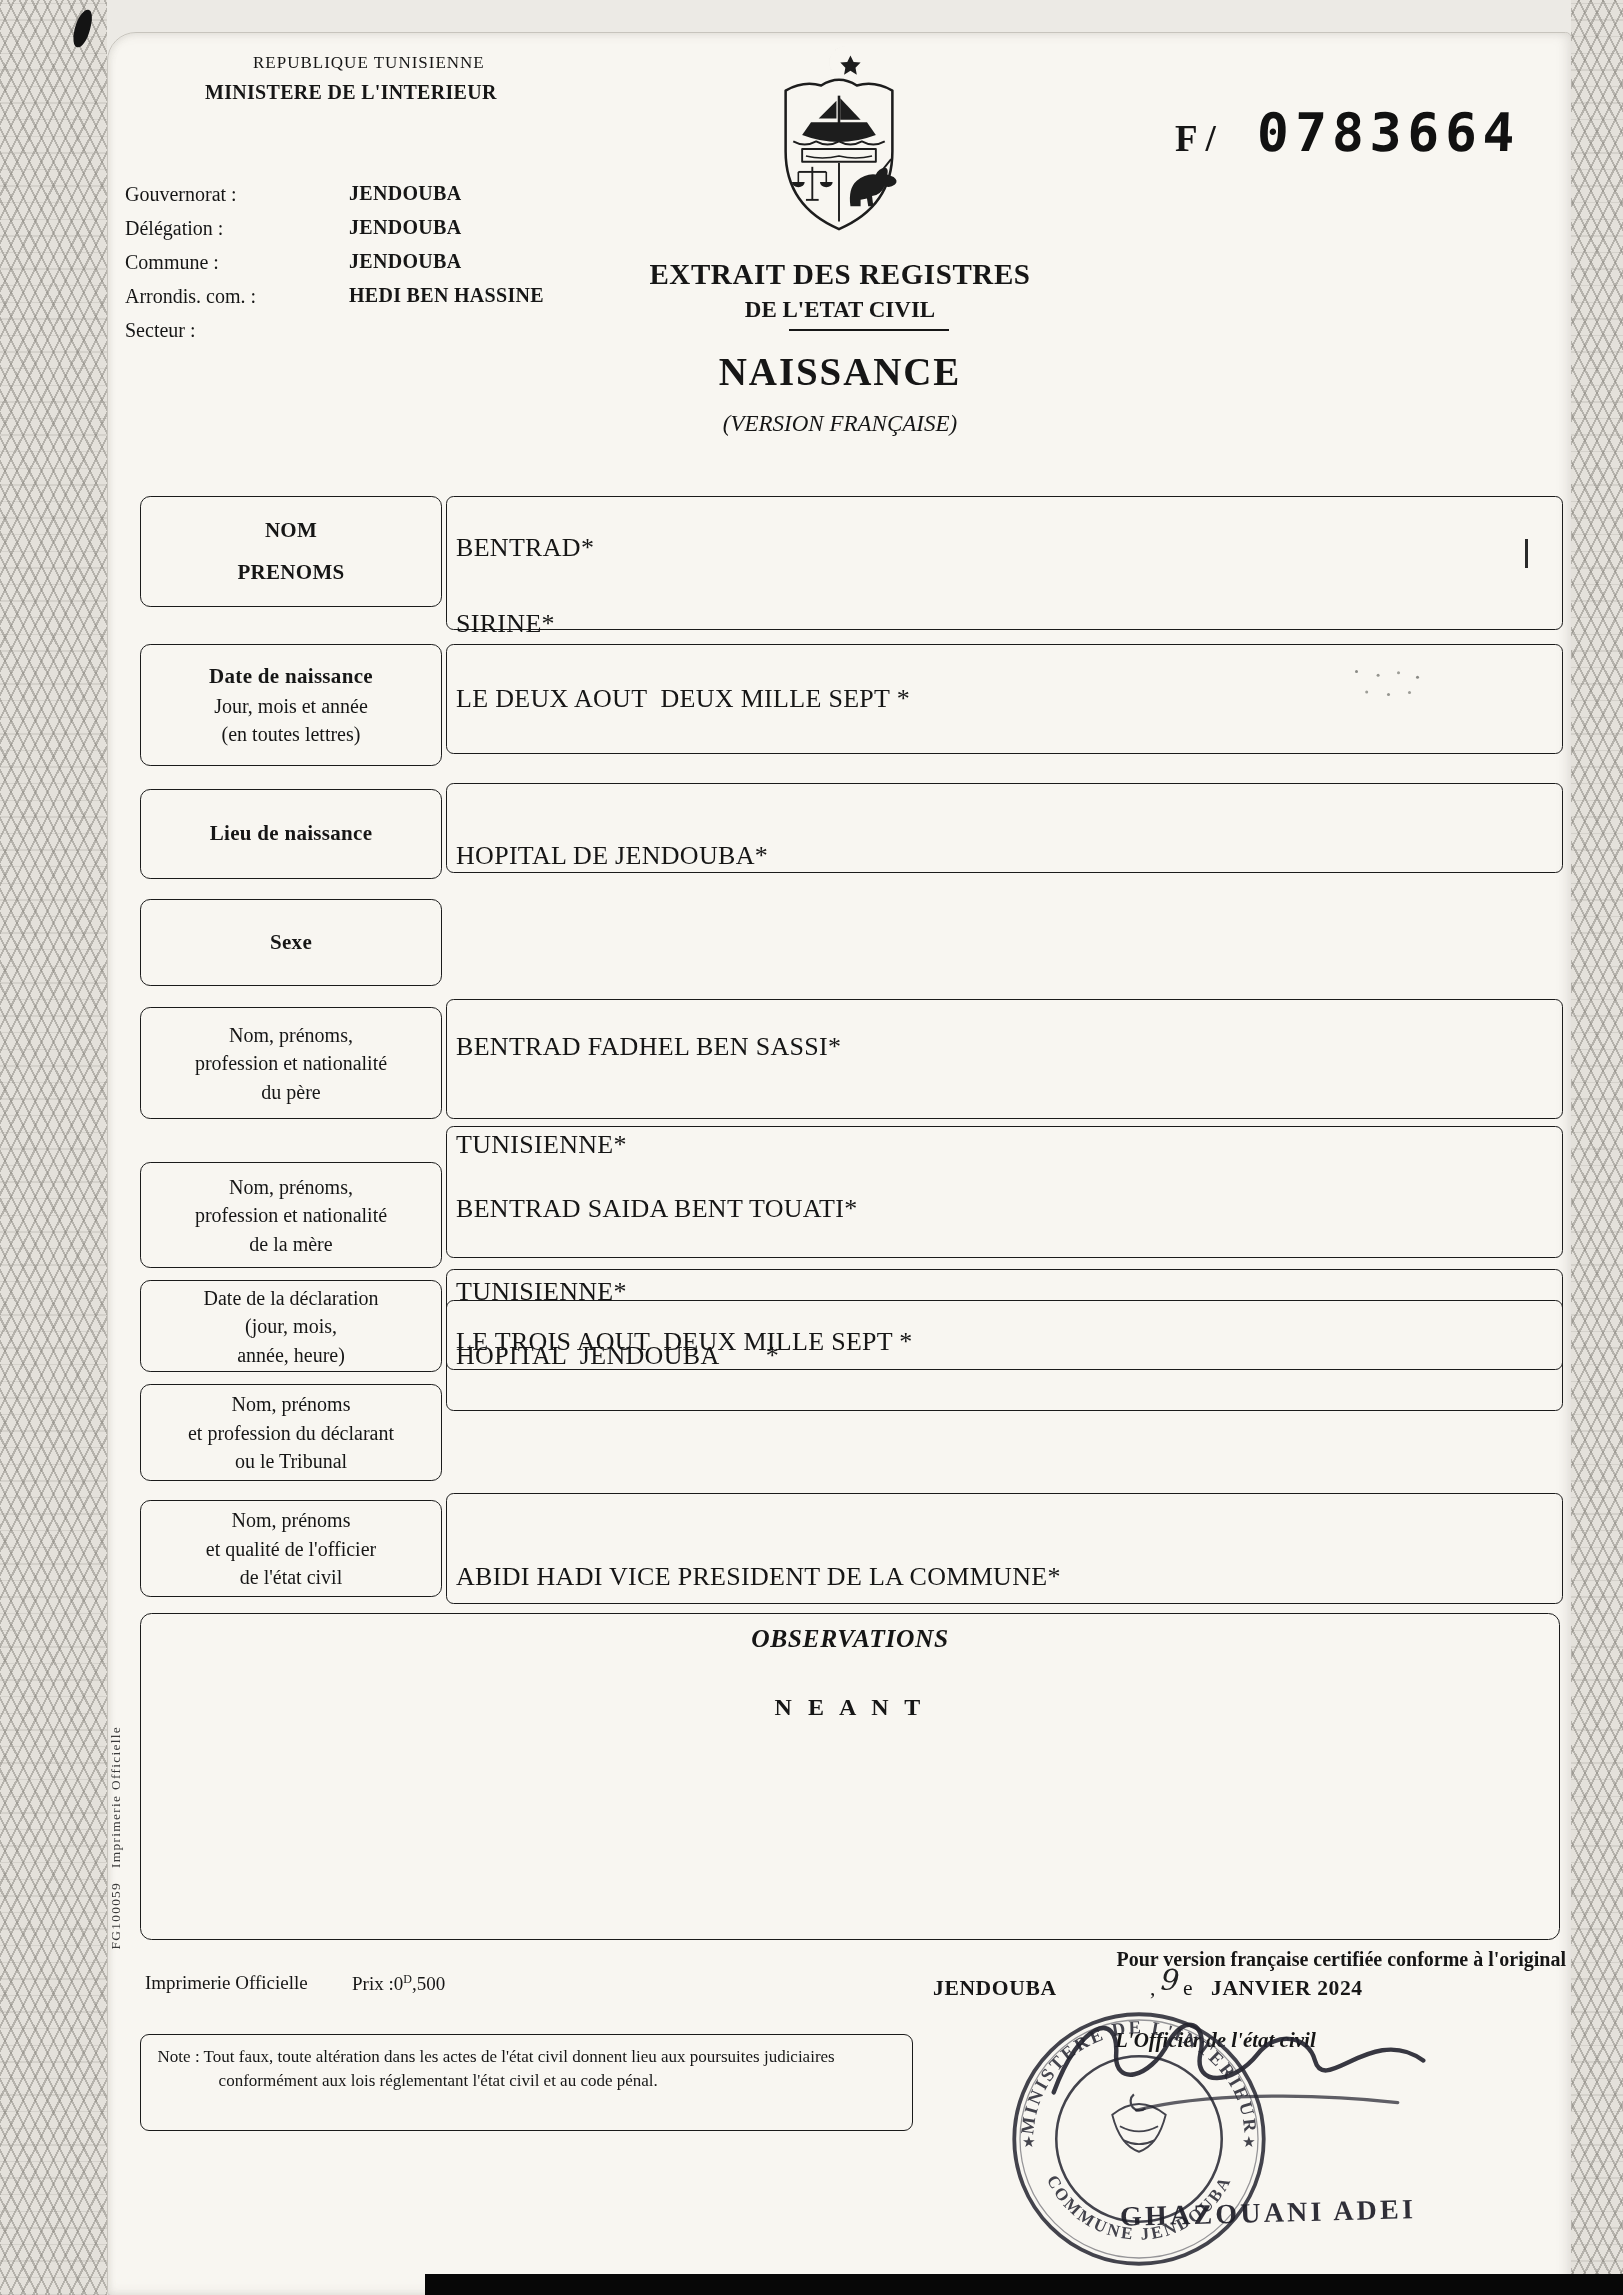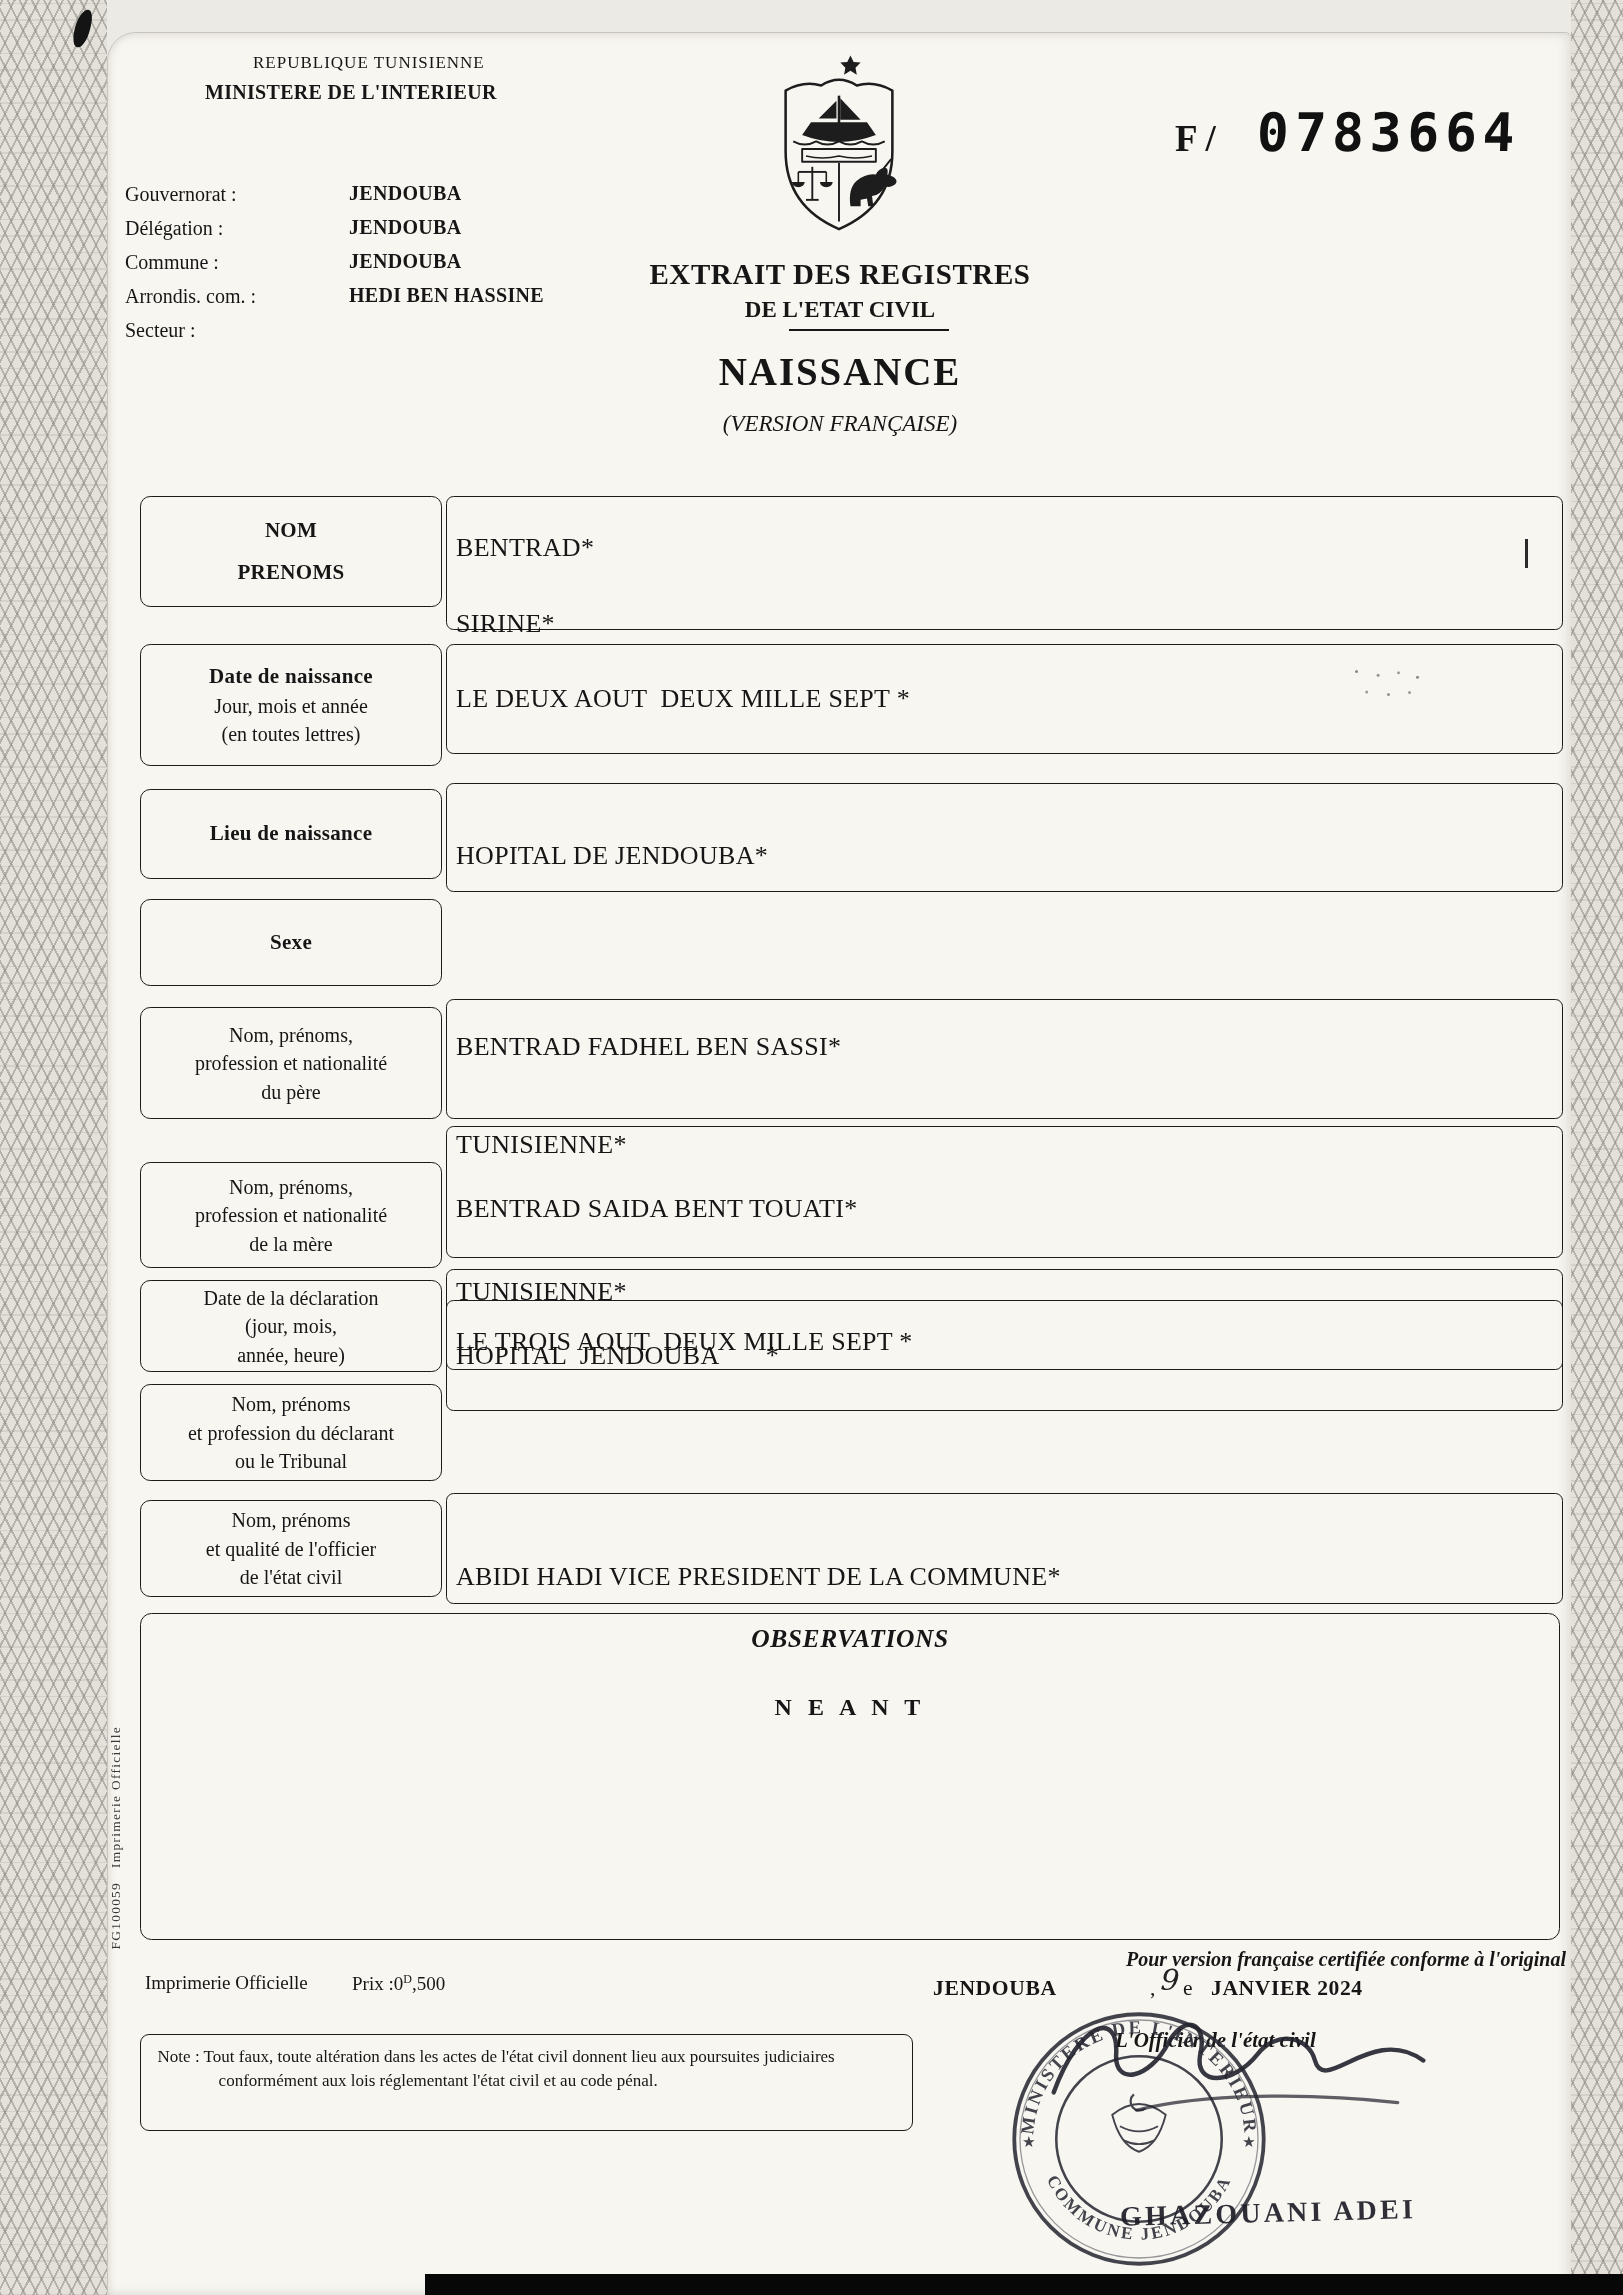--- a/index.html
+++ b/index.html
@@ -193,7 +193,7 @@
   <div class="lab" style="top:789px; height:90px">
     <div class="ll b">Lieu de naissance</div>
   </div>
-  <div class="val" style="top:783px; height:109px">
+  <div class="val" style="top:783px; height:90px">
     <div class="vl" style="top:57px">HOPITAL DE JENDOUBA*</div>
   </div>
 

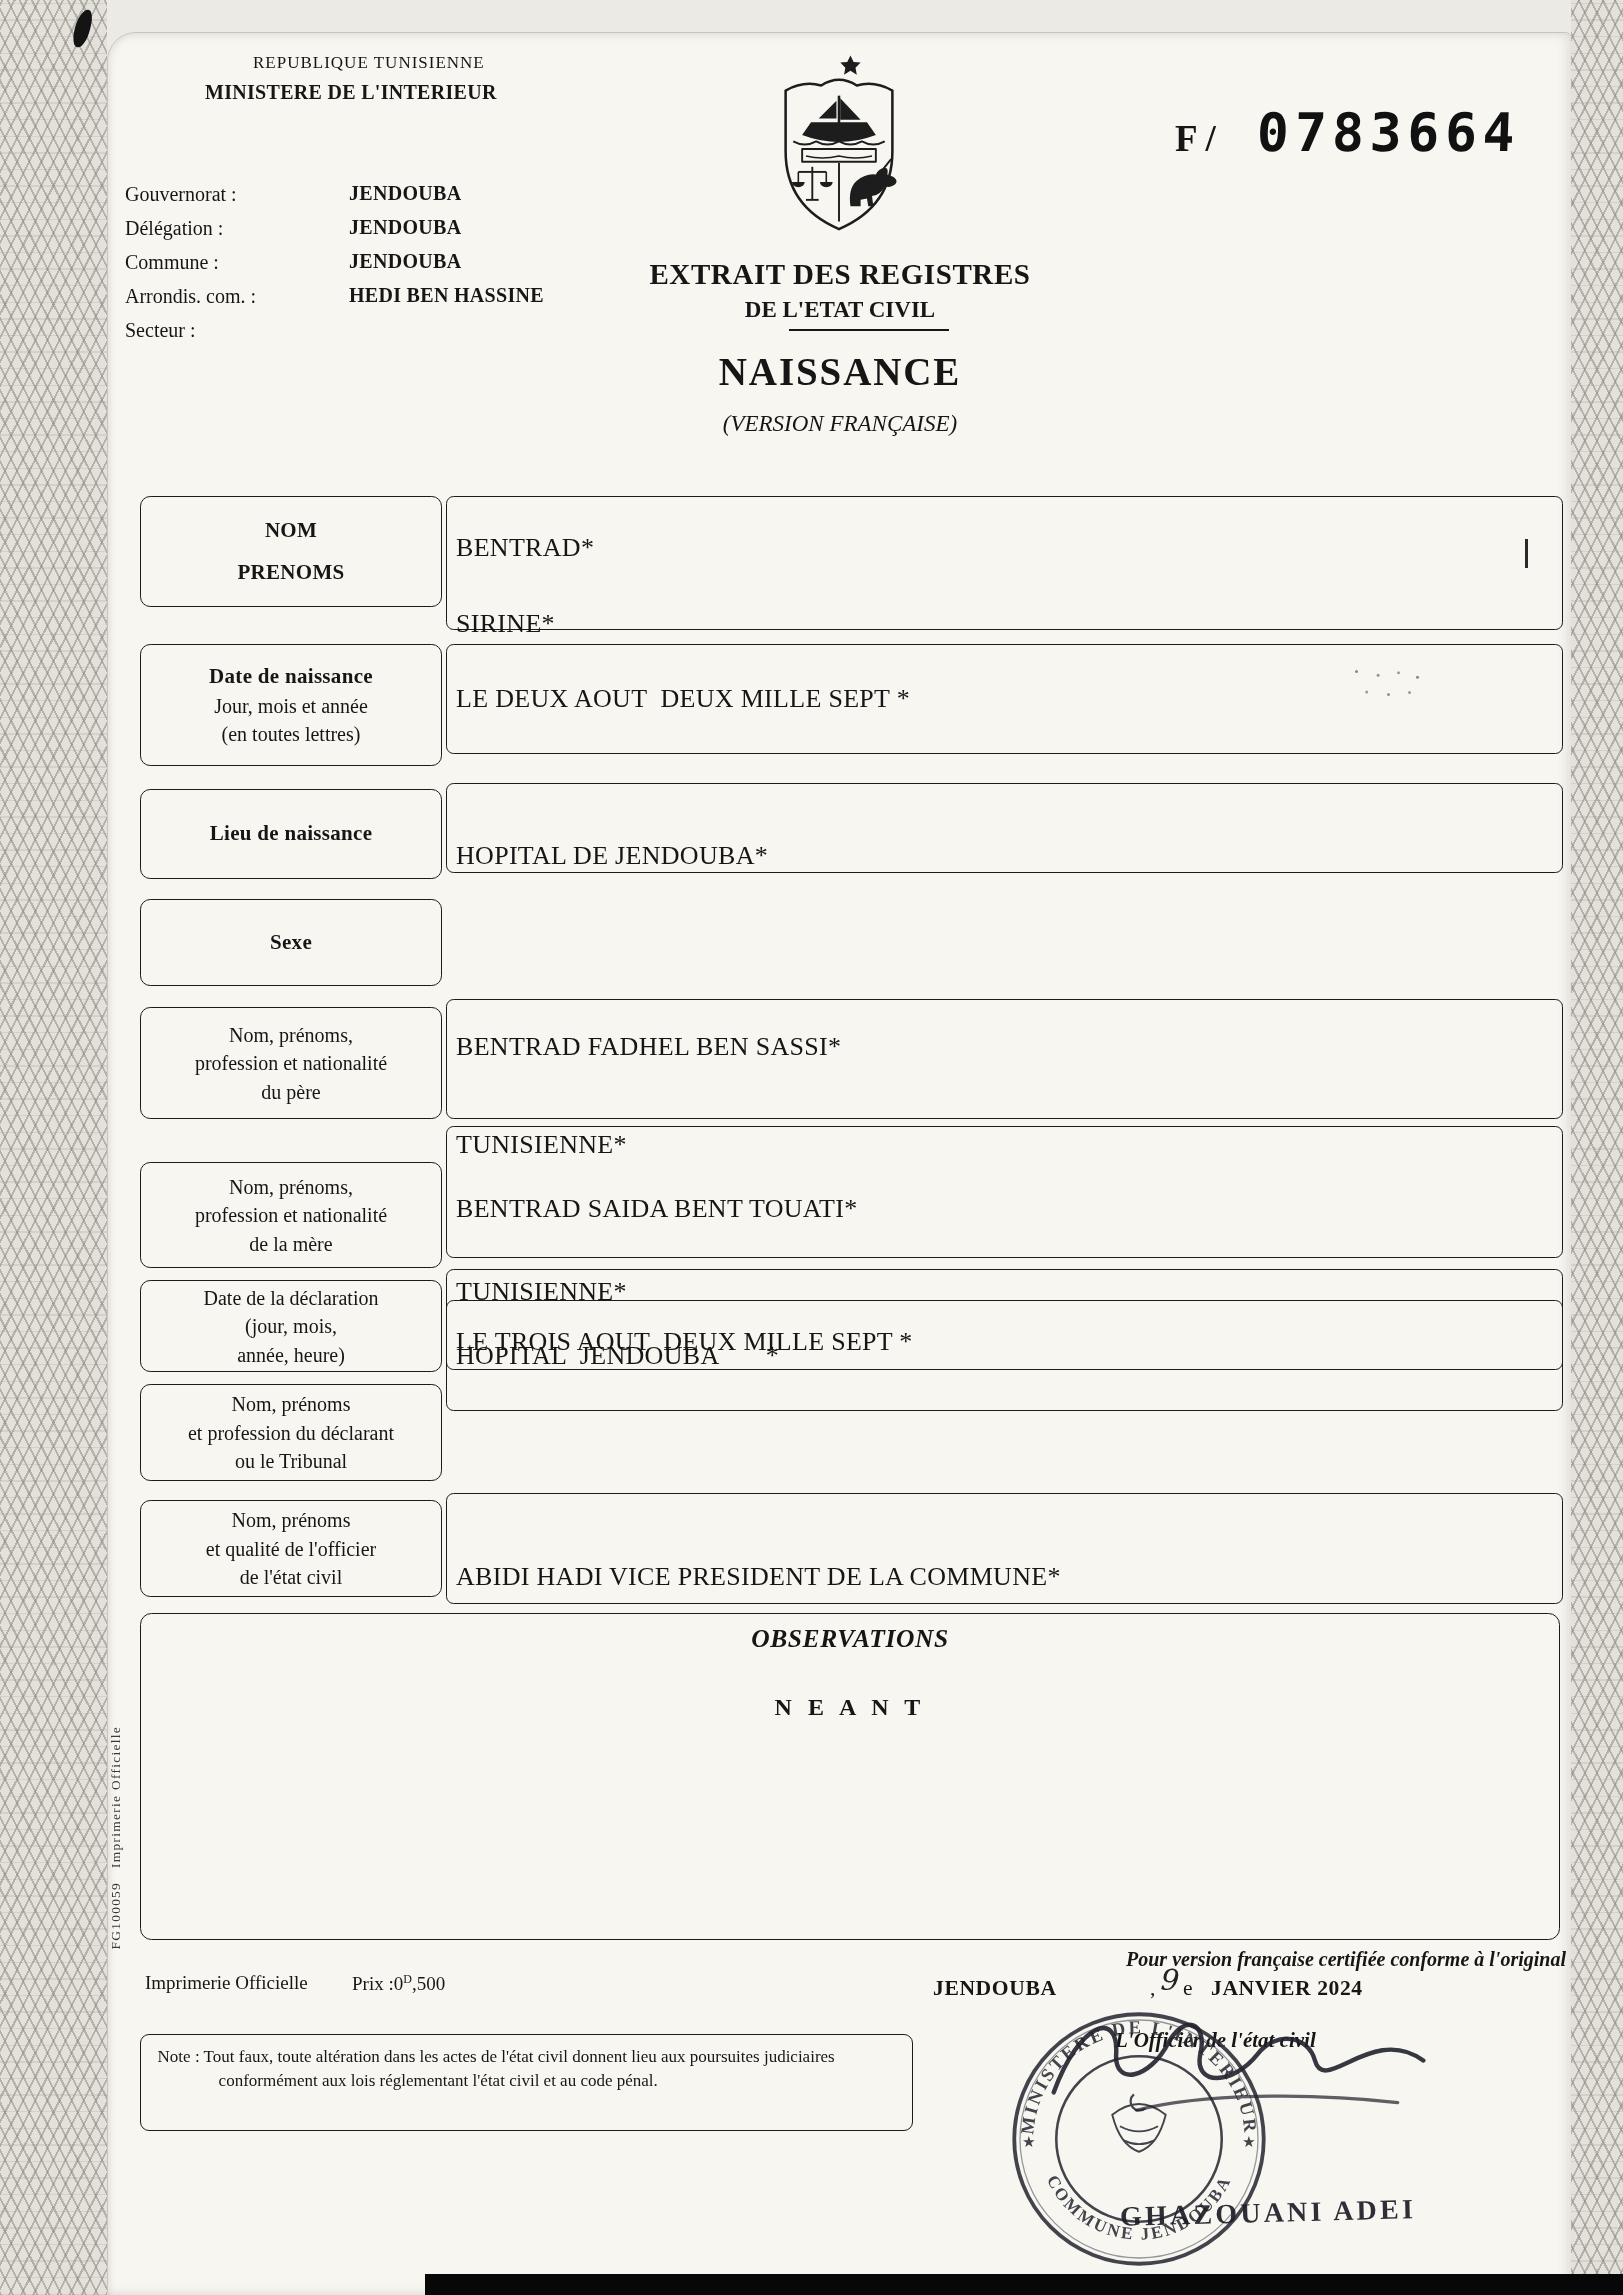--- a/index.html
+++ b/index.html
@@ -89,7 +89,7 @@
   .price sup { font-size:12px; }
 
   .certification { position:absolute; left:878px; top:1948px; width:688px; text-align:right;
-    font-size:20px; font-weight:bold; font-style:italic; }
+    font-size:20px; font-weight:bold; }
   .city { position:absolute; left:933px; top:1976px; font-size:21.6px; font-weight:bold; letter-spacing:0.6px; }
   .le-comma { position:absolute; left:1150px; top:1976px; font-size:21.6px; }
   .hand-day { position:absolute; left:1161px; top:1963px; font-family:"DejaVu Serif", serif;

